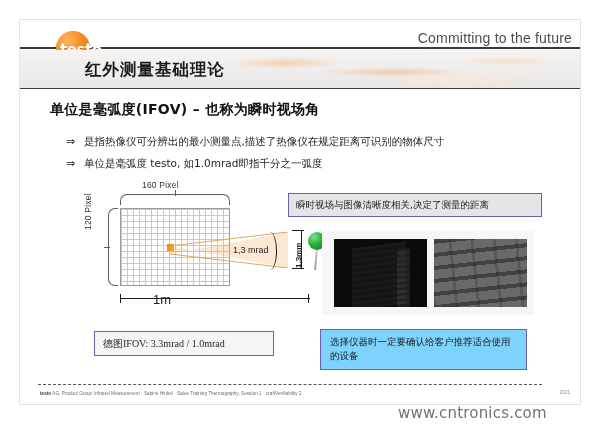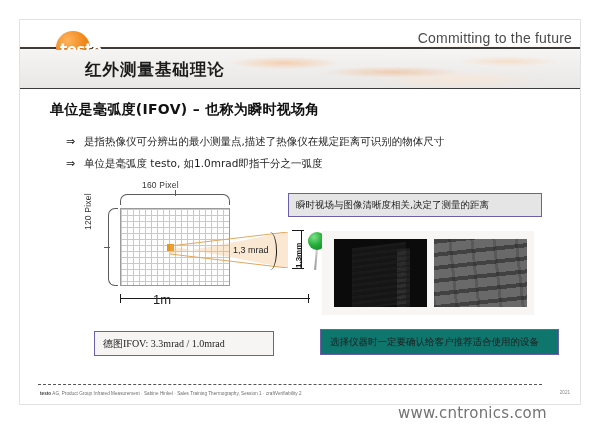--- a/index.html
+++ b/index.html
@@ -244,8 +244,8 @@
     font-family:"Liberation Serif",serif;font-size:10px;
   }
   .co-orange{
-    left:320px;top:329px;width:239px;padding:5px 9px;
-    background:#0f766e;
+    left:320px;top:329px;width:207px;padding:5px 9px;
+    background:#7dd3fc;
   }
 
   

